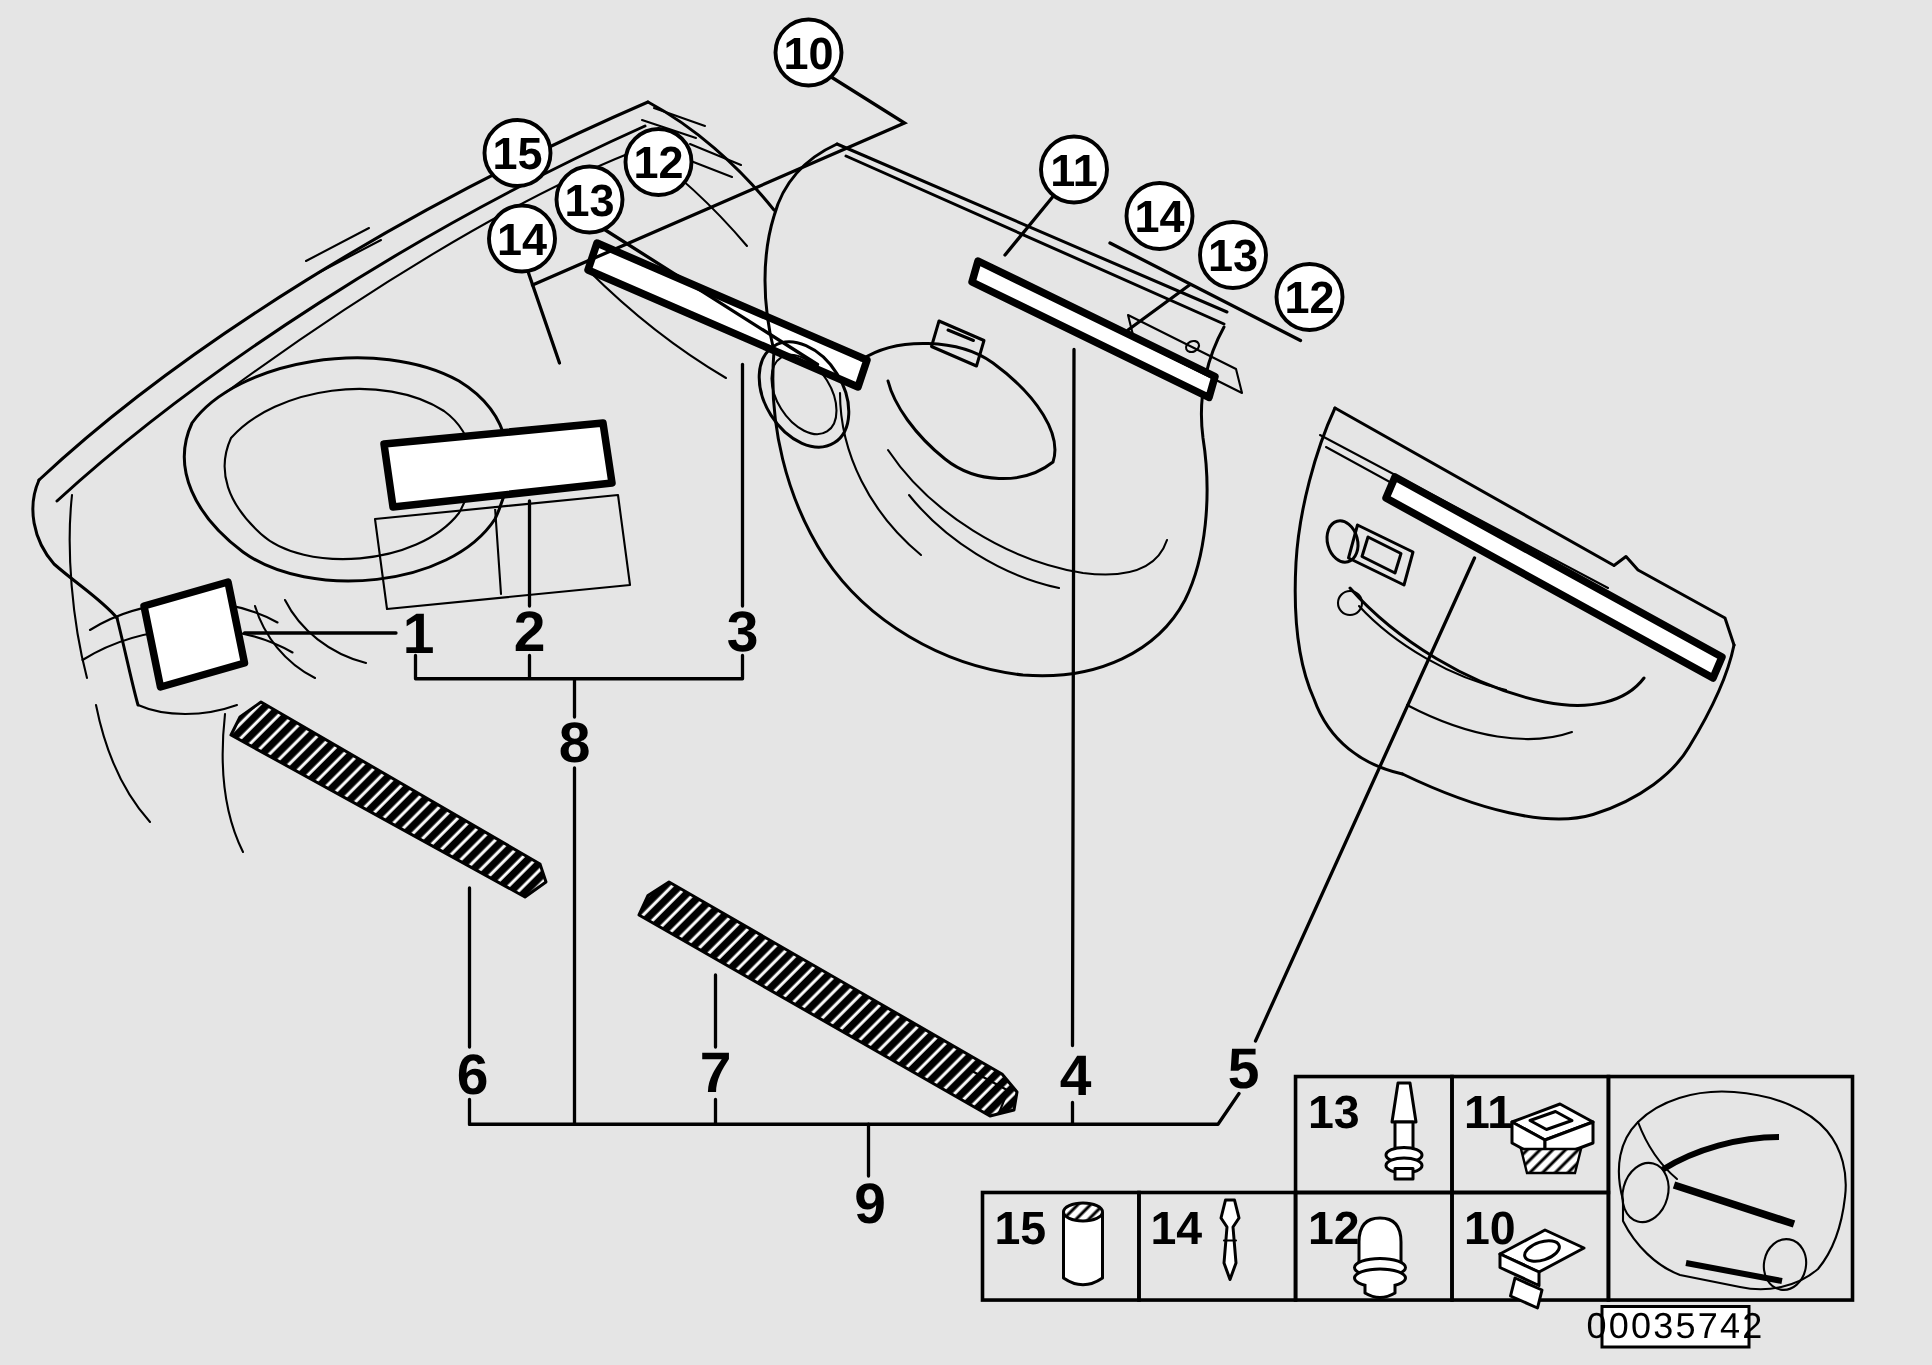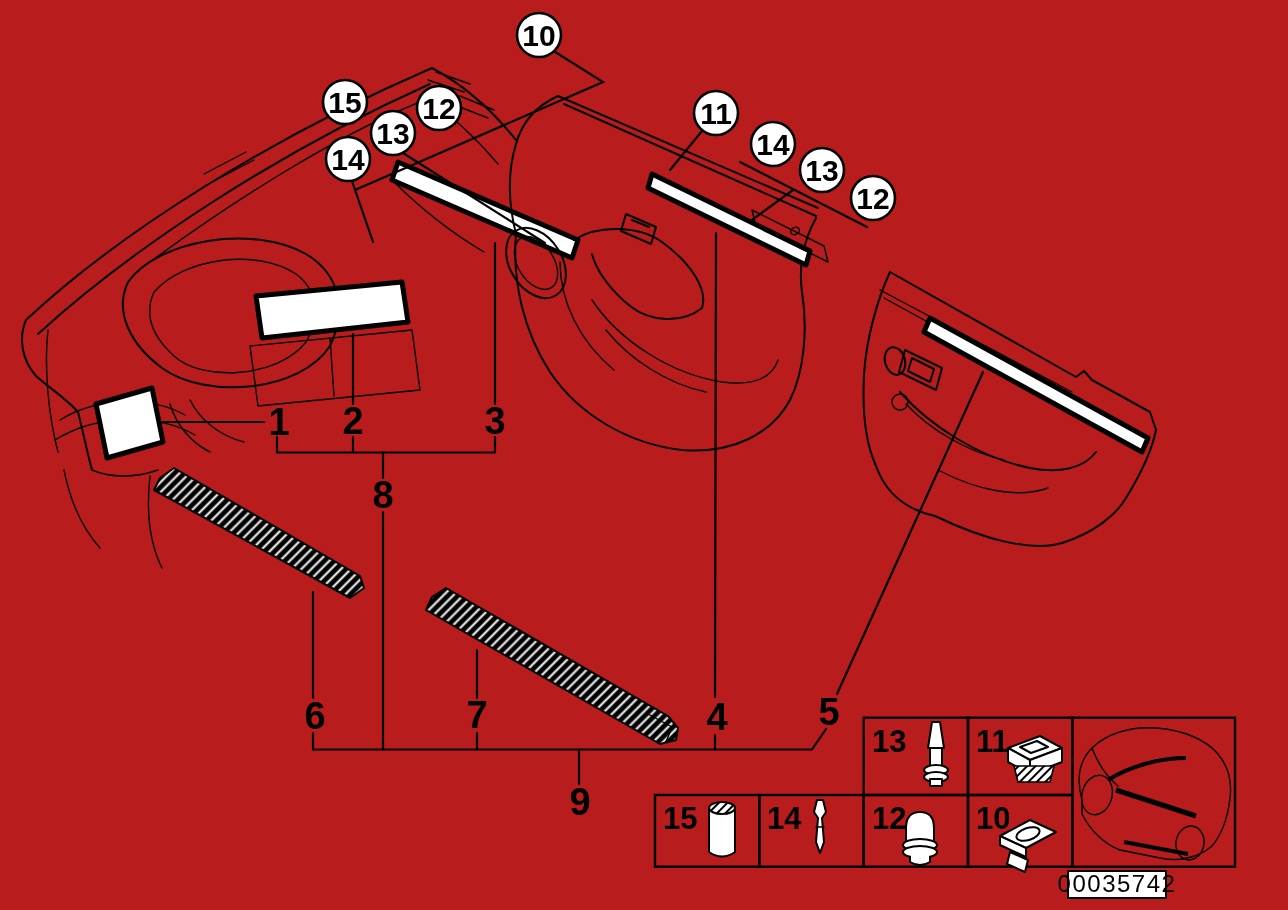--- a/index.html
+++ b/index.html
@@ -3,7 +3,7 @@
 <meta charset="utf-8">
 <style>
   html,body{margin:0;padding:0;background:#ffffff;}
-  .canvas{width:1288px;height:910px;position:relative;background:#b91c1c;overflow:hidden;}
+  .canvas{width:1288px;height:910px;position:relative;background:#e5e5e5;overflow:hidden;}
   svg{display:block;}
   svg text{font-family:"Liberation Sans","DejaVu Sans",sans-serif;fill:#000;}
   .art{stroke:#000;fill:none;stroke-width:2;stroke-linecap:round;stroke-linejoin:round;}

